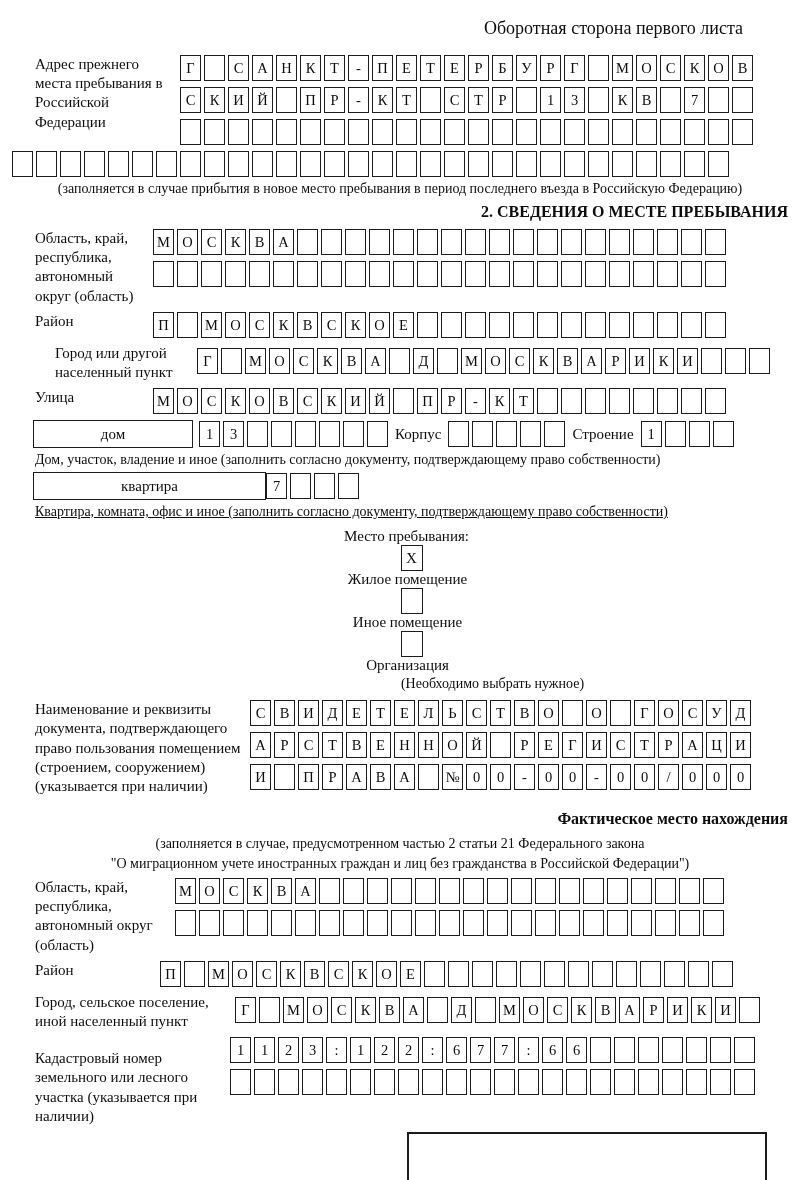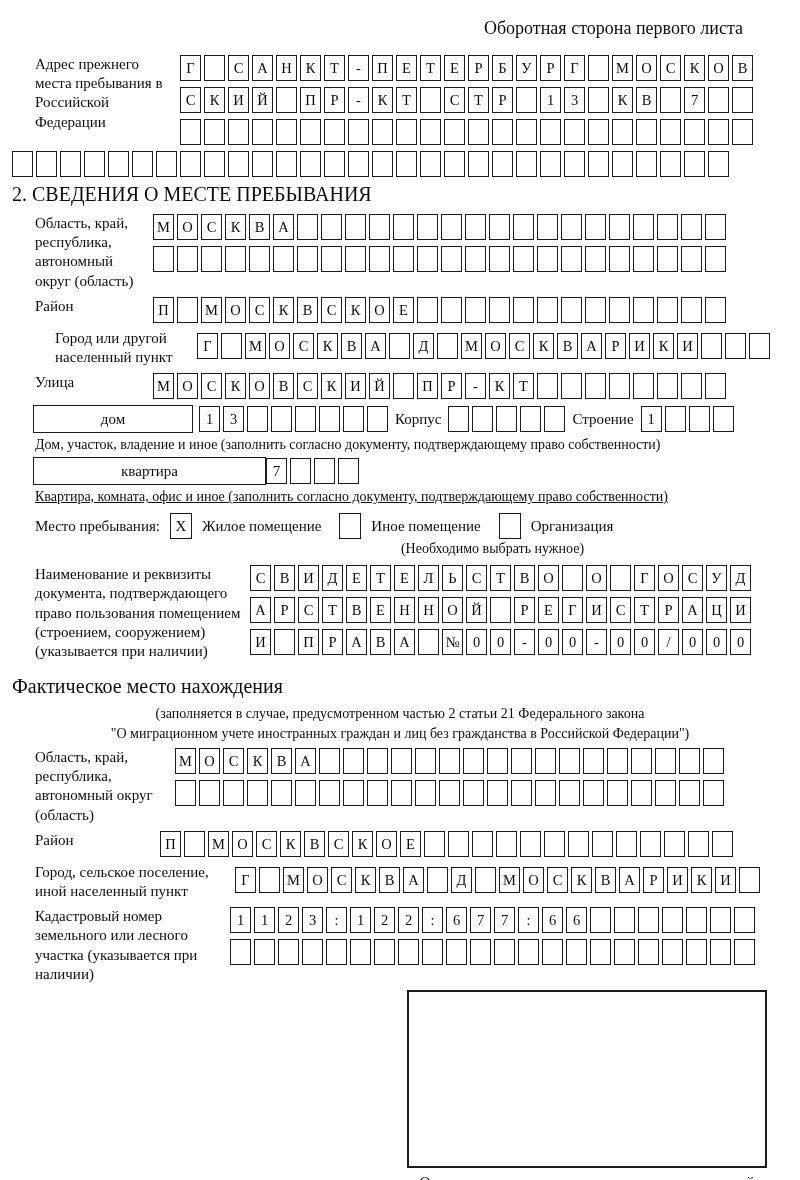--- a/index.html
+++ b/index.html
@@ -173,6 +173,7 @@
       <span class="cell"></span>
       <span class="cell"></span>
     </div>
+  <div class="center-note">(заполняется в случае прибытия в новое место пребывания в период последнего въезда в Российскую Федерацию)</div>
 
   <div class="heading">2. СВЕДЕНИЯ О МЕСТЕ ПРЕБЫВАНИЯ</div>
 

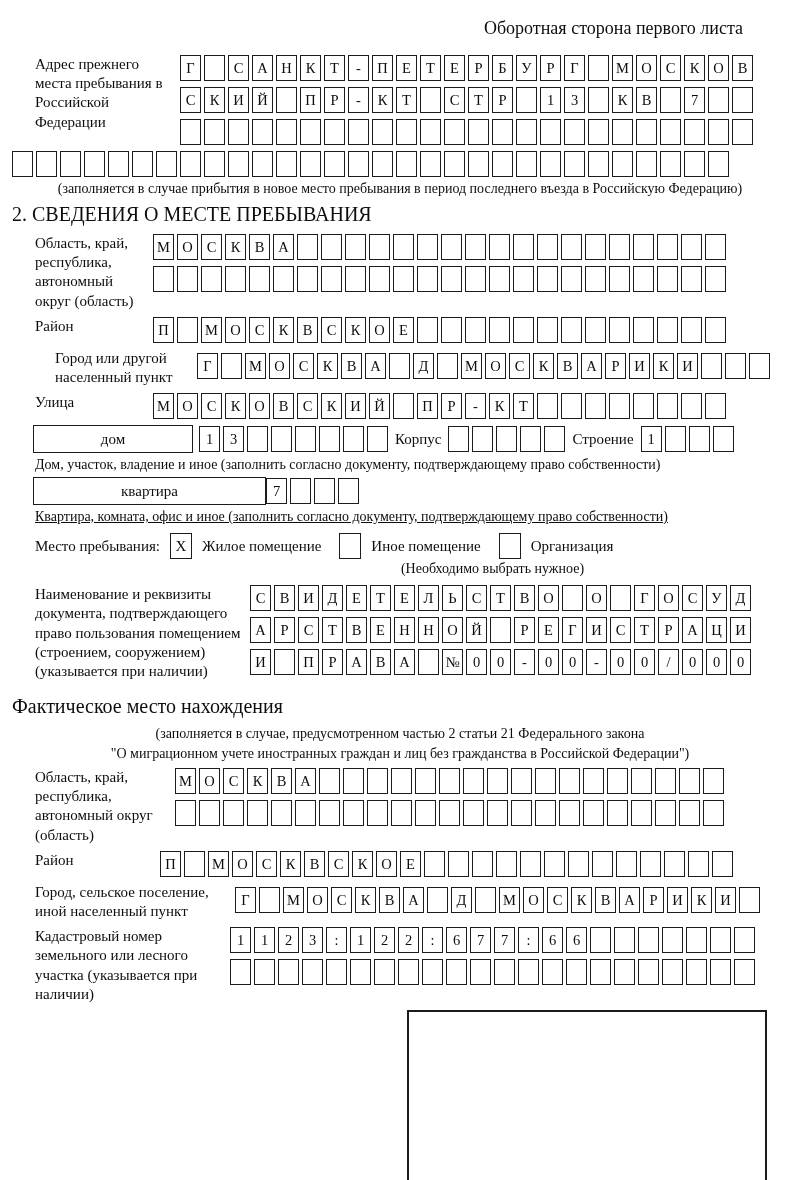--- a/index.html
+++ b/index.html
@@ -28,7 +28,7 @@
   .w195{width:195px;} .w215{width:215px;}
   .fullrow{margin:6px 0 4px 0;}
   .center-note{text-align:center;font-size:14px;margin:2px 0 4px 0;}
-  .heading{text-align:left;font-weight:normal;font-size:20px;margin:6px 0 8px 0;}
+  .heading{text-align:right;font-weight:bold;font-size:16px;margin:6px 0 8px 0;}
   
   .boxrow{display:flex;align-items:center;padding-left:21px;margin-bottom:4px;}
   .widebox{

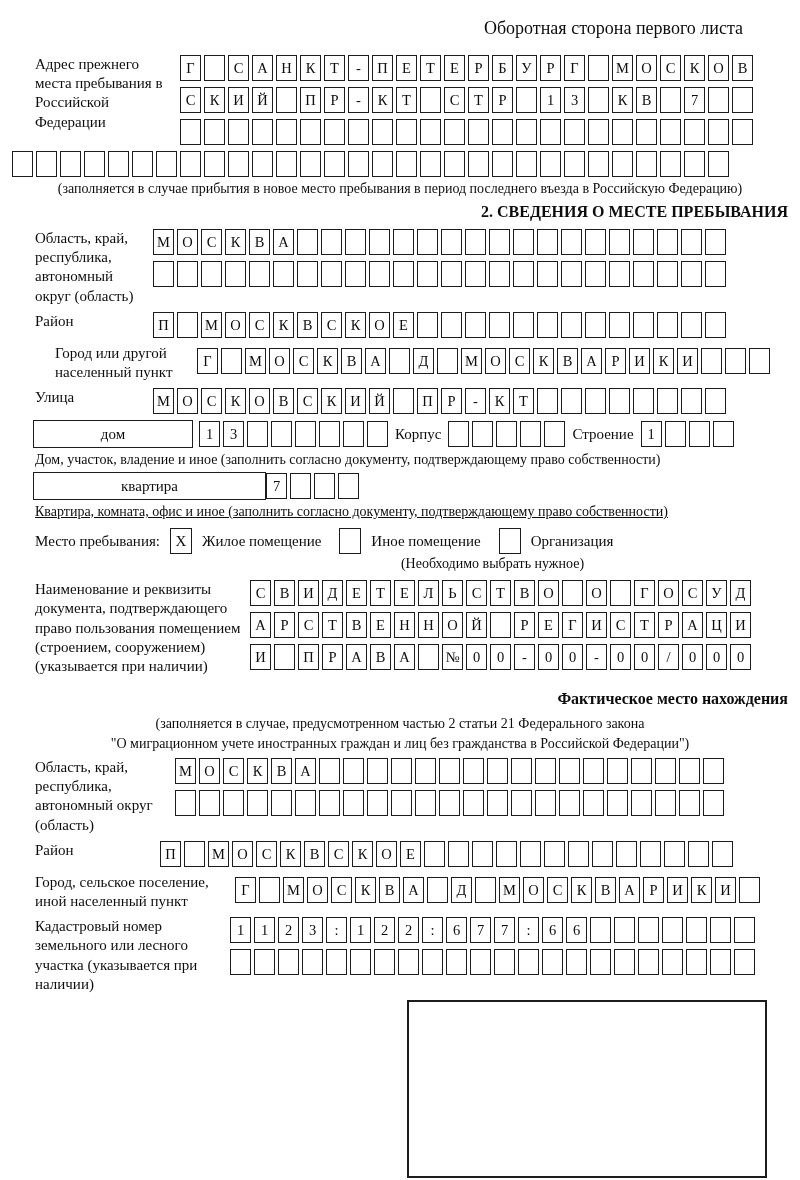--- a/index.html
+++ b/index.html
@@ -39,7 +39,7 @@
   .widebox.kv{width:233px;}
   .inline-label{font-size:15px;margin:0 7px;flex:0 0 auto;}
   
-  .stay-row{display:flex;align-items:center;padding-left:23px;margin:8px 0 2px 0;}
+  .stay-row{display:flex;align-items:center;padding-left:23px;margin:8px 0 2px 0;flex-direction:column;}
   .checkbox{
     width:22px;height:26px;box-sizing:border-box;border:1.6px solid #1c1c1c;
     display:flex;align-items:center;justify-content:center;font-size:15px;flex:0 0 auto;

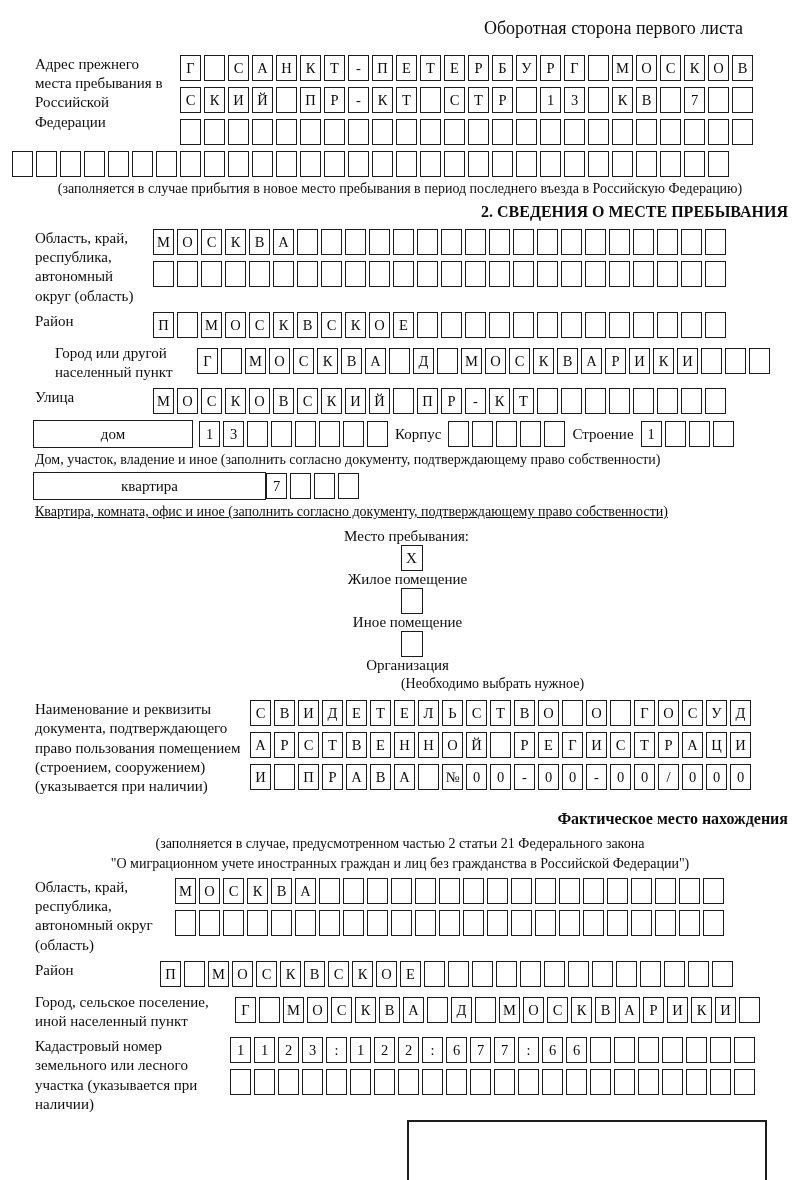--- a/index.html
+++ b/index.html
@@ -25,7 +25,7 @@
   .flabel{font-size:15px;line-height:1.28;flex:0 0 auto;box-sizing:border-box;padding-right:6px;}
   .w145{width:145px;} .w118{width:118px;} .w142{width:142px;margin-left:20px;}
   .w140{width:140px;} .w125{width:125px;} .w200{width:200px;}
-  .w195{width:195px;} .w215{width:215px;}
+  .w195{width:195px;margin-top:12px;} .w215{width:215px;}
   .fullrow{margin:6px 0 4px 0;}
   .center-note{text-align:center;font-size:14px;margin:2px 0 4px 0;}
   .heading{text-align:right;font-weight:bold;font-size:16px;margin:6px 0 8px 0;}

